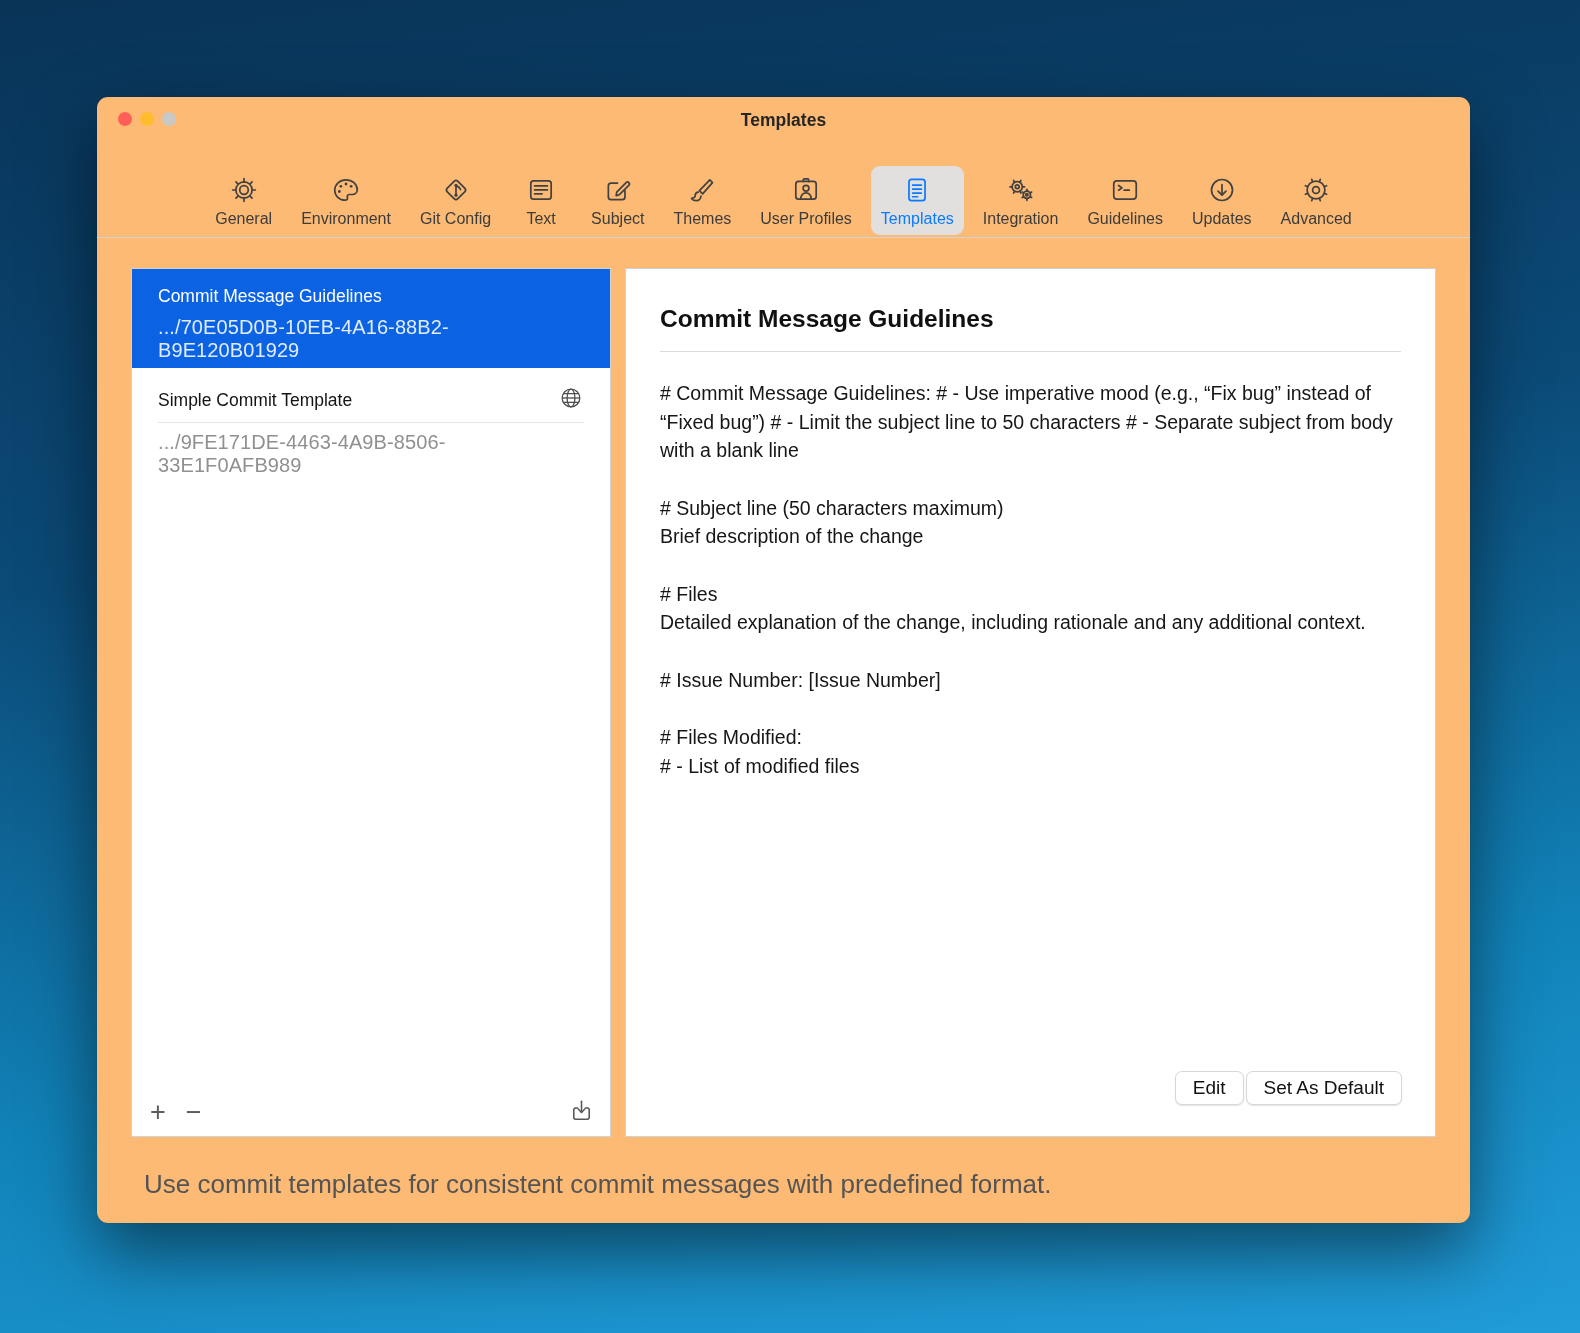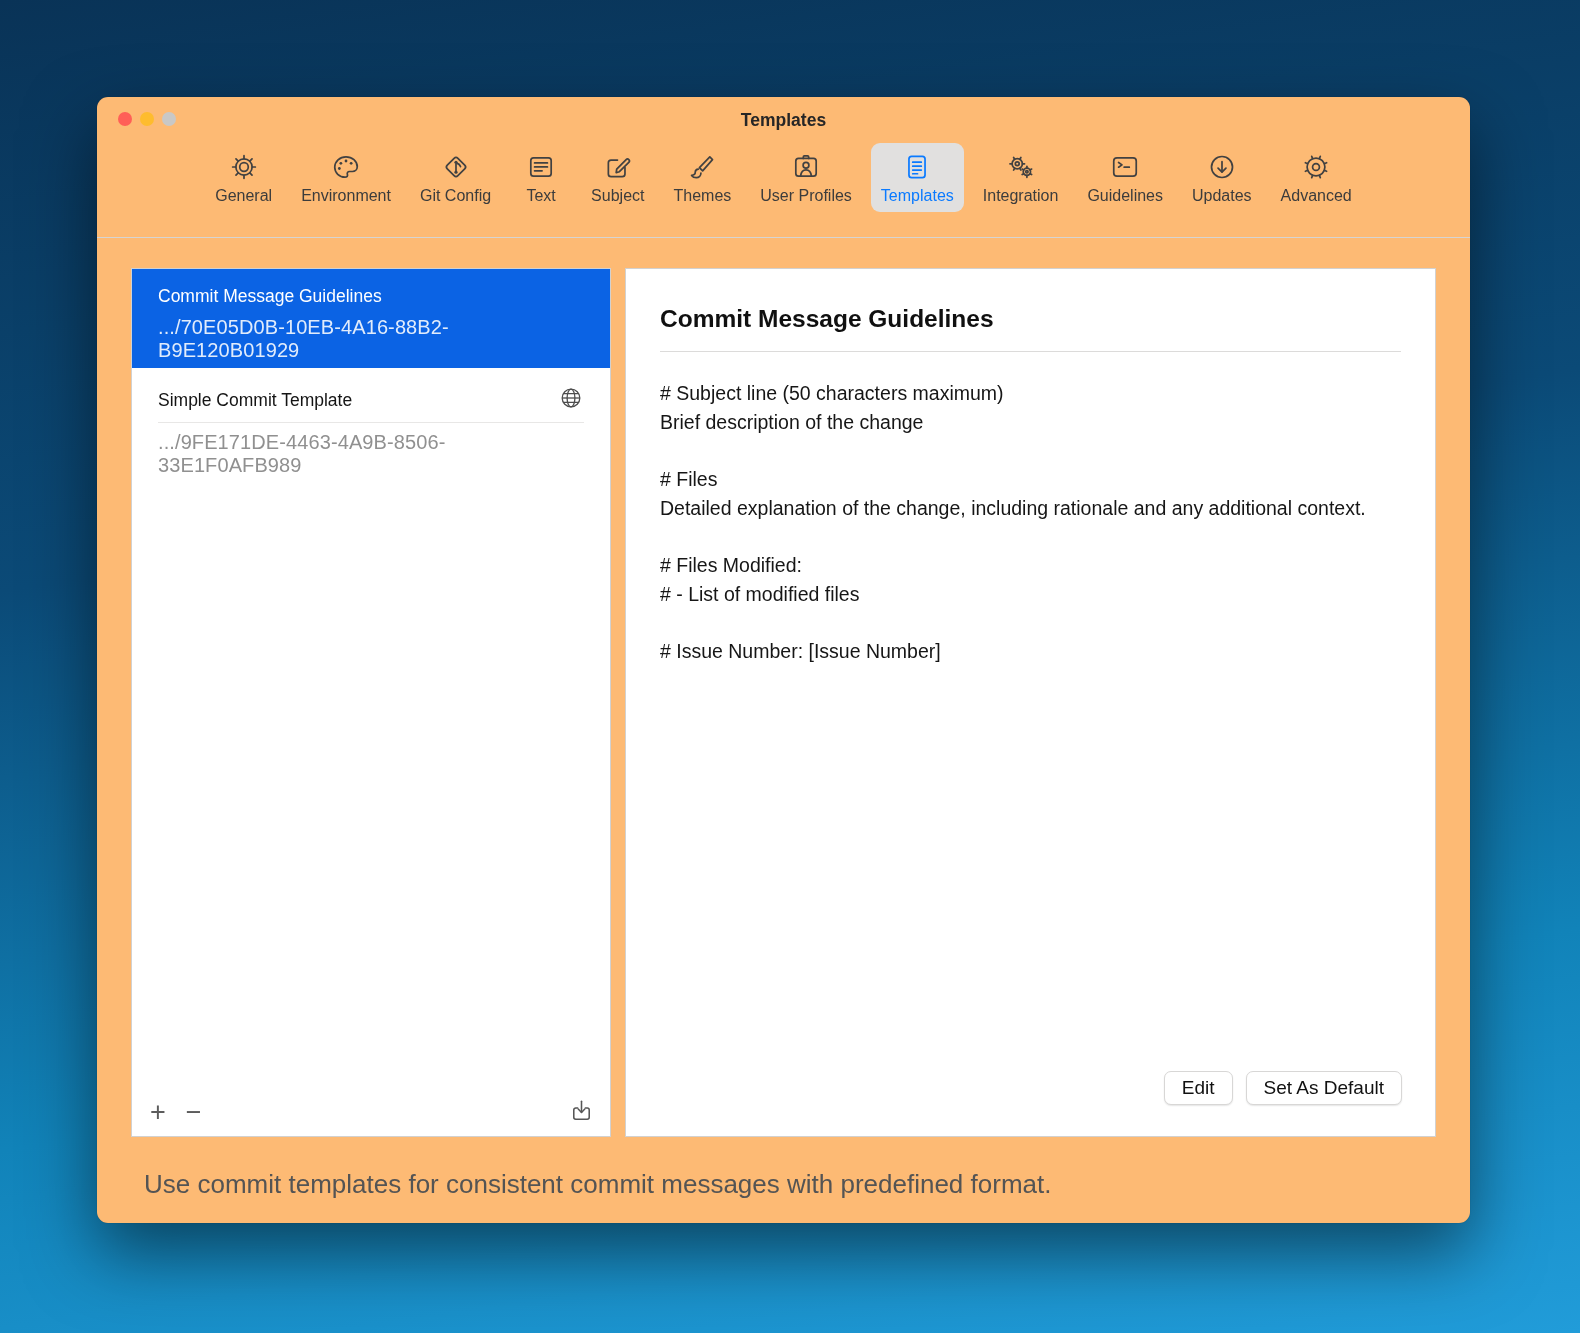--- a/index.html
+++ b/index.html
@@ -25,7 +25,7 @@
   
   .toolbar {
     position:absolute; top:46px; left:0; right:0; height:92px;
-    display:flex; justify-content:center; align-items:flex-start; gap:9px; padding:0 8px;
+    display:flex; justify-content:center; align-items:flex-end; gap:9px; padding:0 8px;
   }
   .tb-item {
     display:flex; flex-direction:column; align-items:center; gap:3px;

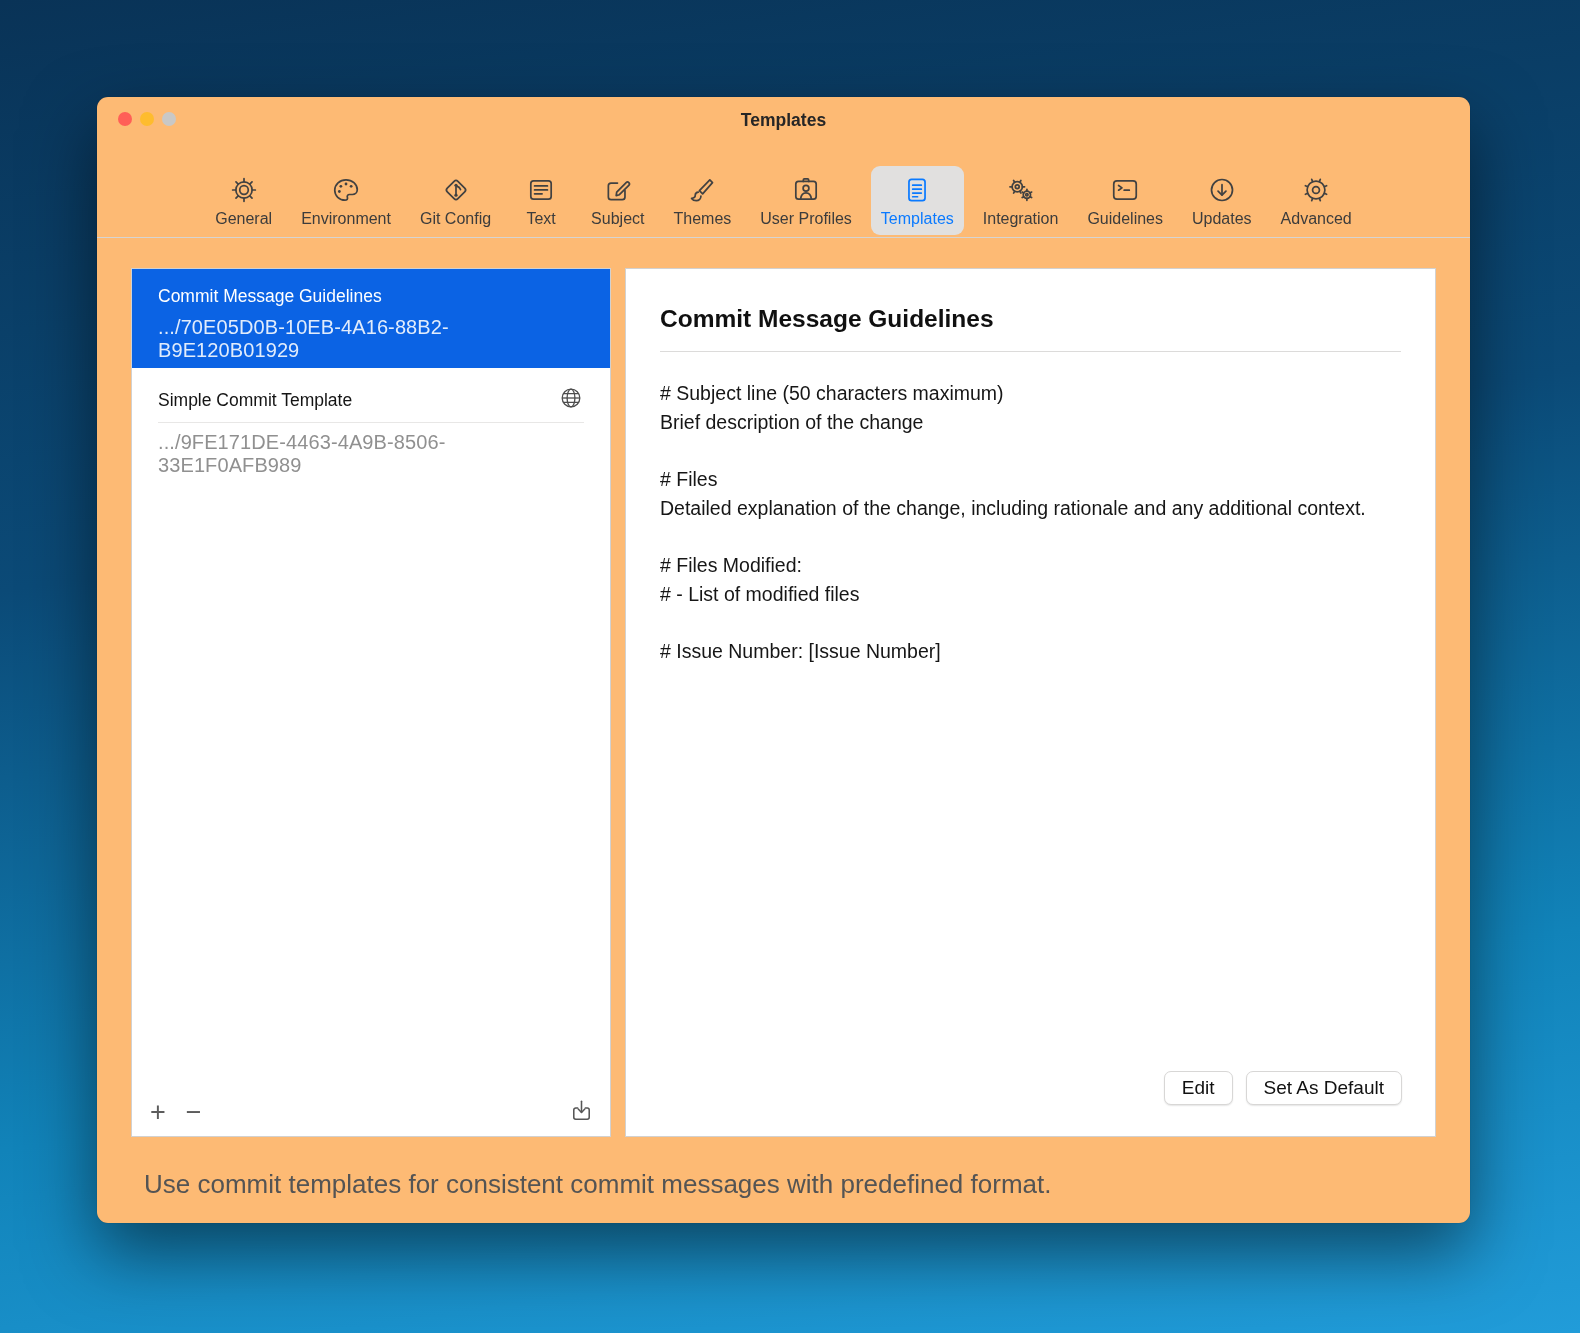--- a/index.html
+++ b/index.html
@@ -311,6 +311,7 @@
     <div class="detail-title">Commit Message Guidelines</div>
     <div class="detail-divider"></div>
 
+    <p class="body-para"># Commit Message Guidelines: # - Use imperative mood (e.g., “Fix bug” instead of “Fixed bug”) # - Limit the subject line to 50 characters # - Separate subject from body with a blank line</p>
     <p class="body-para"># Subject line (50 characters maximum)
 Brief description of the change</p>
     <p class="body-para"># Files

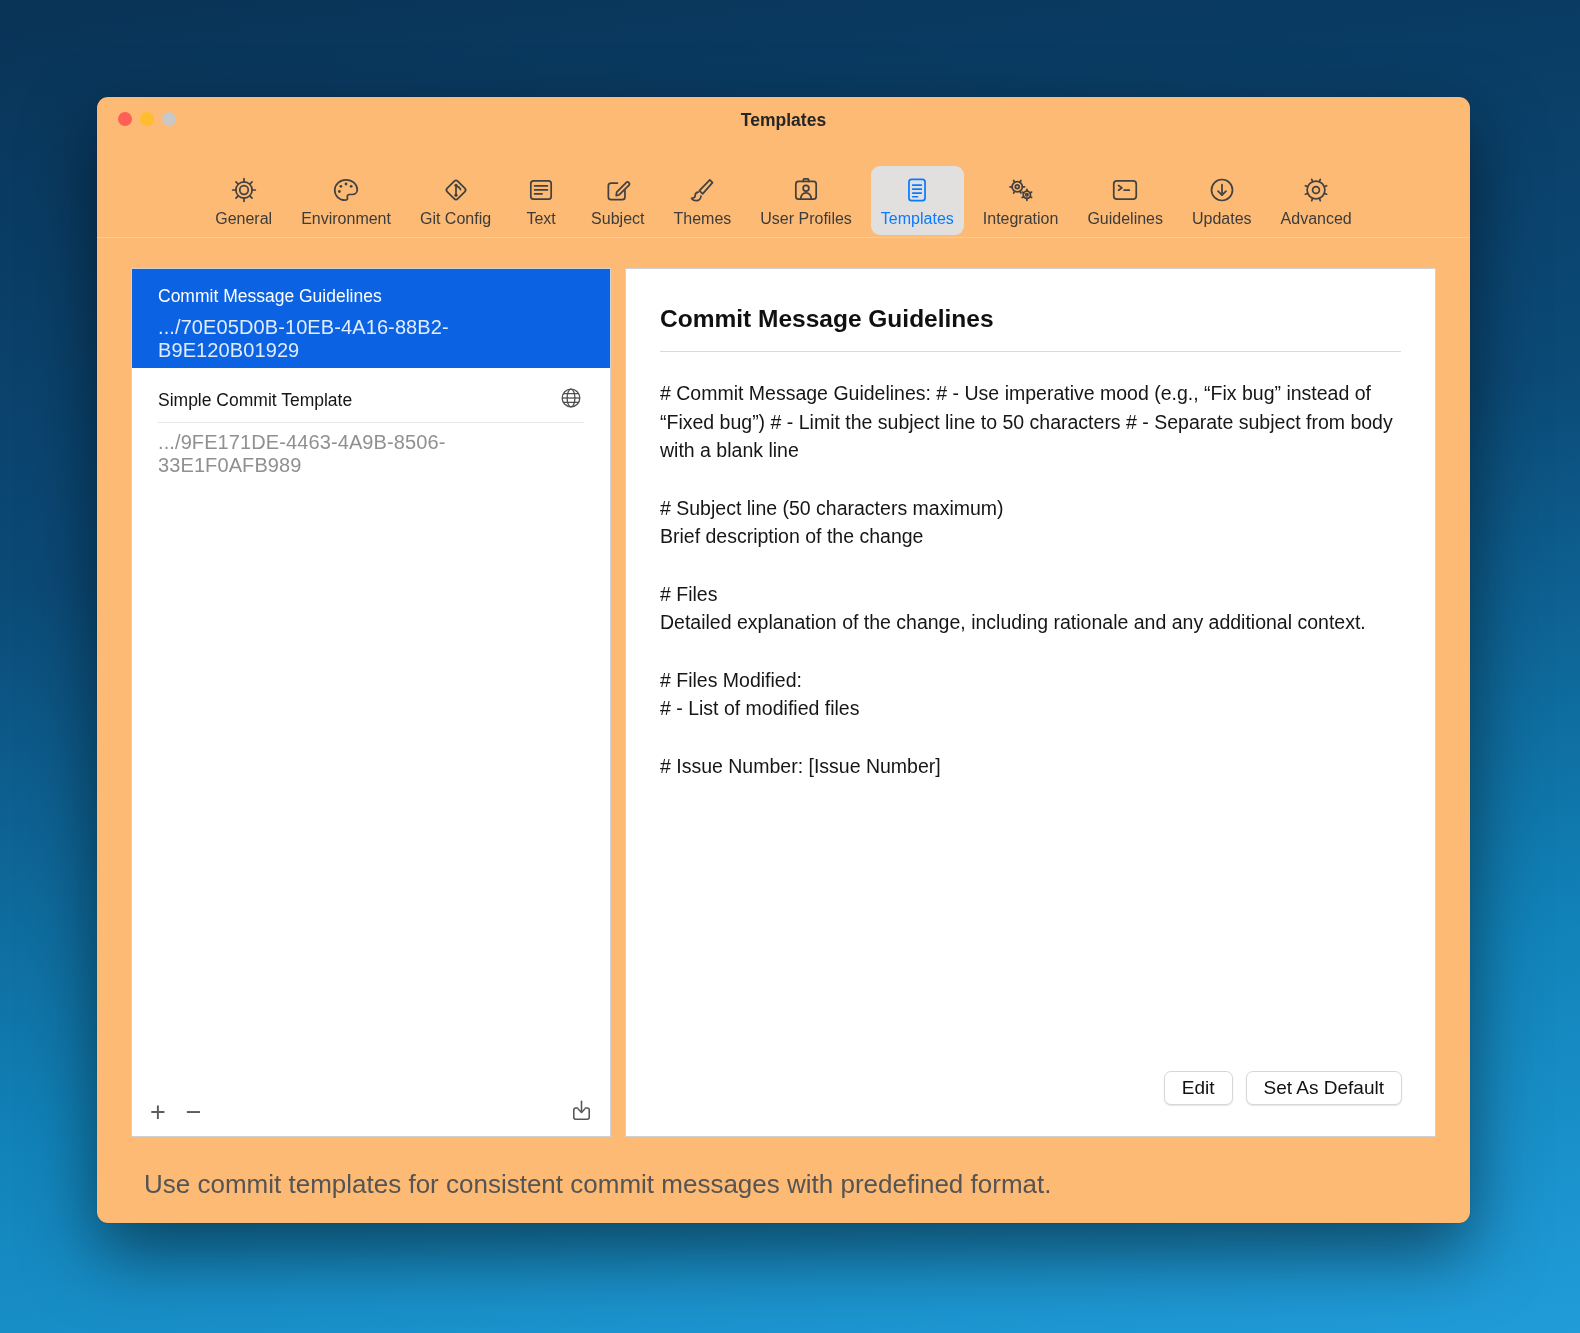--- a/index.html
+++ b/index.html
@@ -316,9 +316,9 @@
 Brief description of the change</p>
     <p class="body-para"># Files
 Detailed explanation of the change, including rationale and any additional context.</p>
+    <p class="body-para"># Issue Number: [Issue Number]</p>
     <p class="body-para"># Files Modified:
 # - List of modified files</p>
-    <p class="body-para"># Issue Number: [Issue Number]</p>
 
     <div class="detail-buttons">
       <button class="dlg-btn">Edit</button>

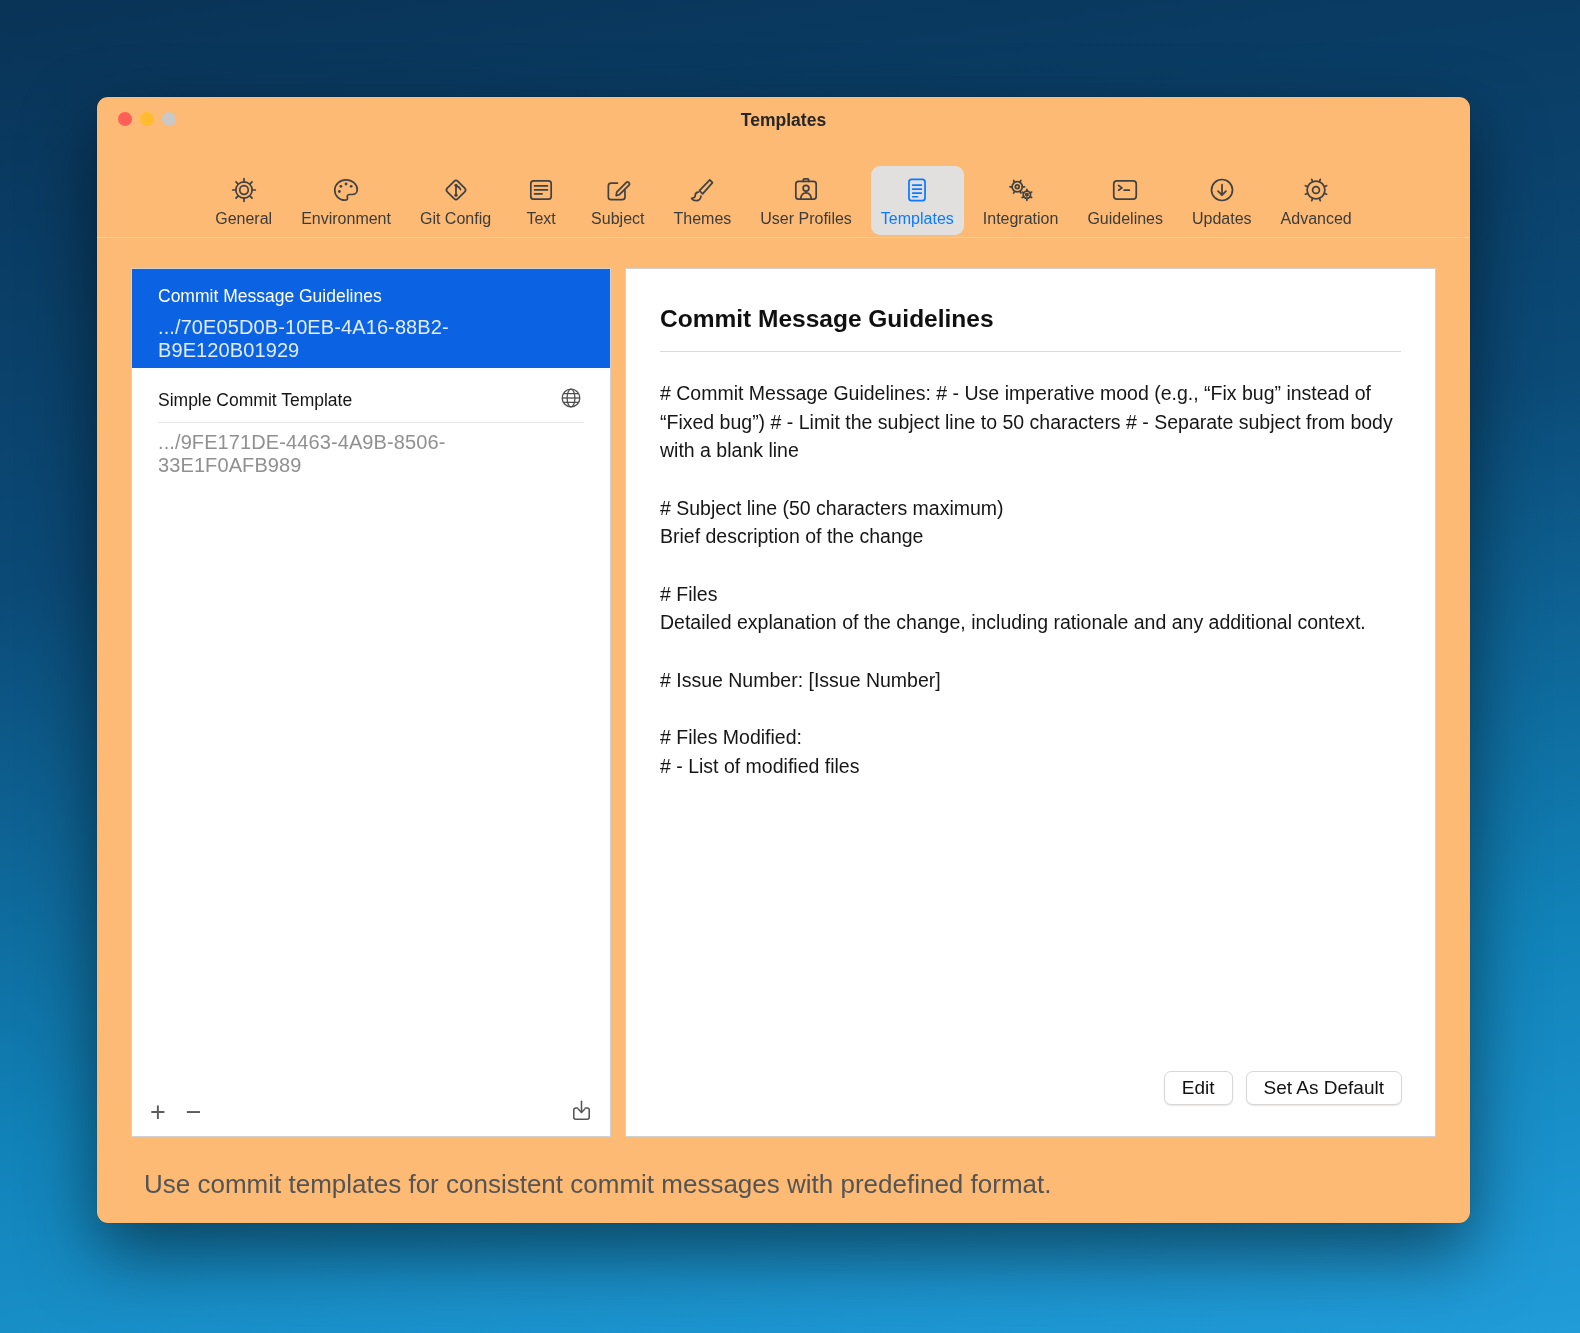--- a/index.html
+++ b/index.html
@@ -72,7 +72,7 @@
   .detail-title { font-size:24.5px; font-weight:700; color:#101010; margin-bottom:18px; }
   .detail-divider { border-top:1px solid #dcdbda; margin-bottom:27px; }
   .body-para { font-size:19.5px; line-height:28.5px; color:#161616; white-space:pre-line; margin-bottom:29px; }
-  .detail-buttons { position:absolute; right:33px; bottom:31px; display:flex; gap:13px; }
+  .detail-buttons { position:absolute; right:33px; bottom:31px; display:flex; gap:2px; }
   .dlg-btn {
     font-family:"Liberation Sans","DejaVu Sans",sans-serif;
     font-size:19px; color:#111; background:#ffffff; border:1px solid #d8d7d6;

